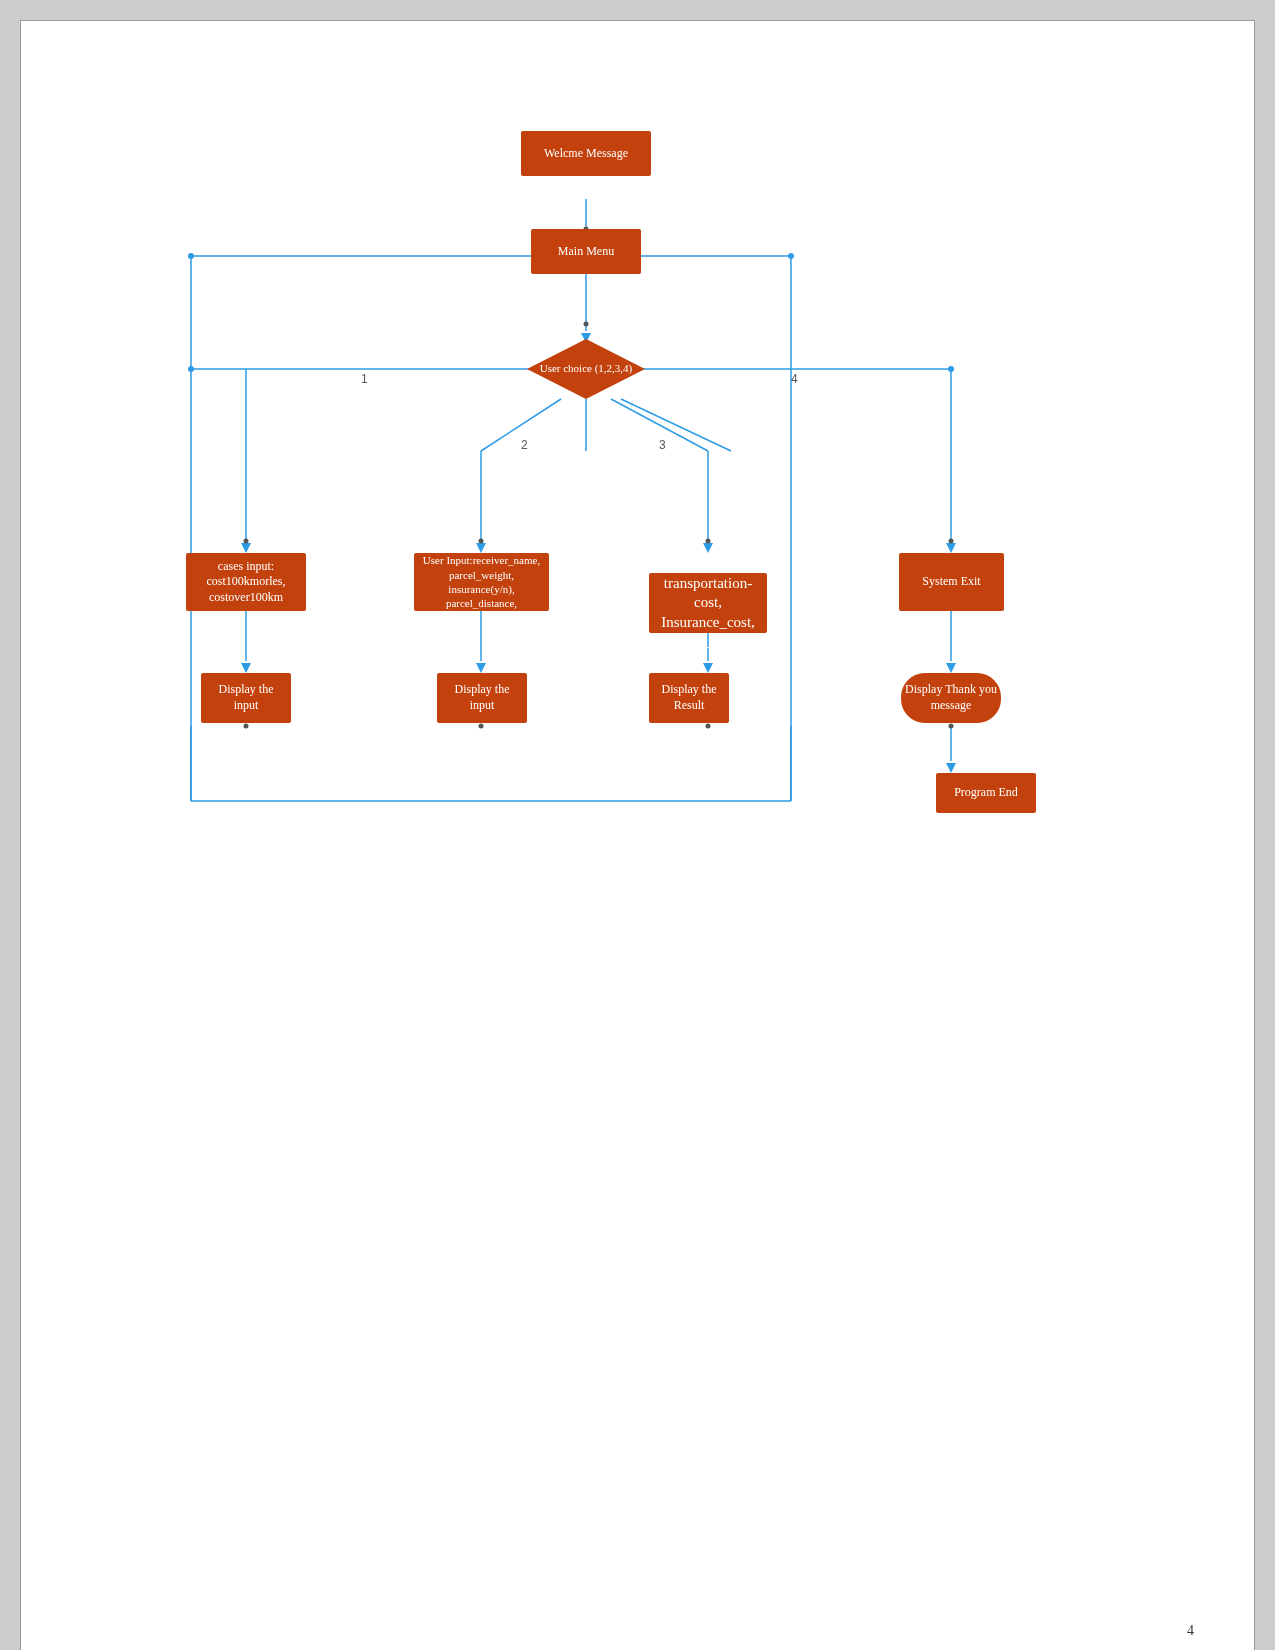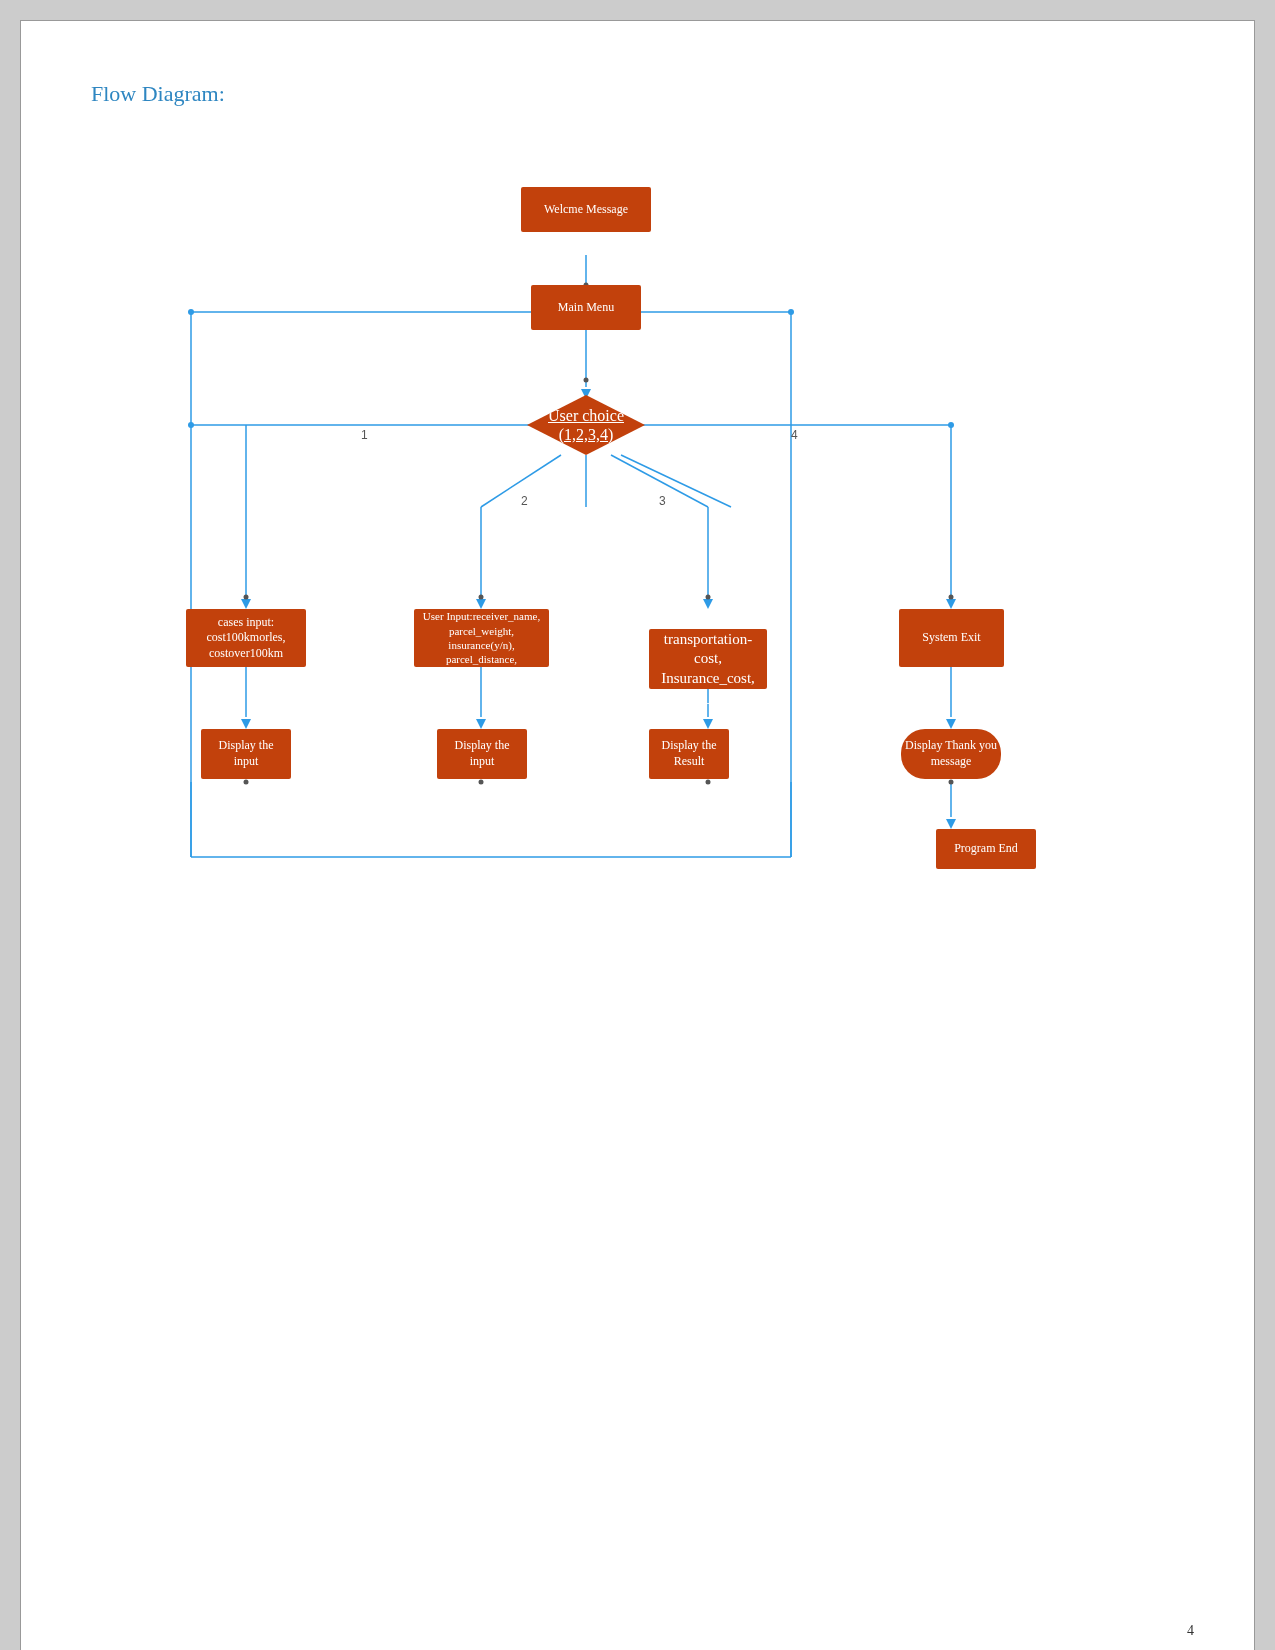--- a/index.html
+++ b/index.html
@@ -76,7 +76,6 @@
 <body>
 
 <div class="page">
-  <h2 class="section-title">Flow Diagram:</h2>
 
   <div class="diagram-area" style="height: 780px;">
 

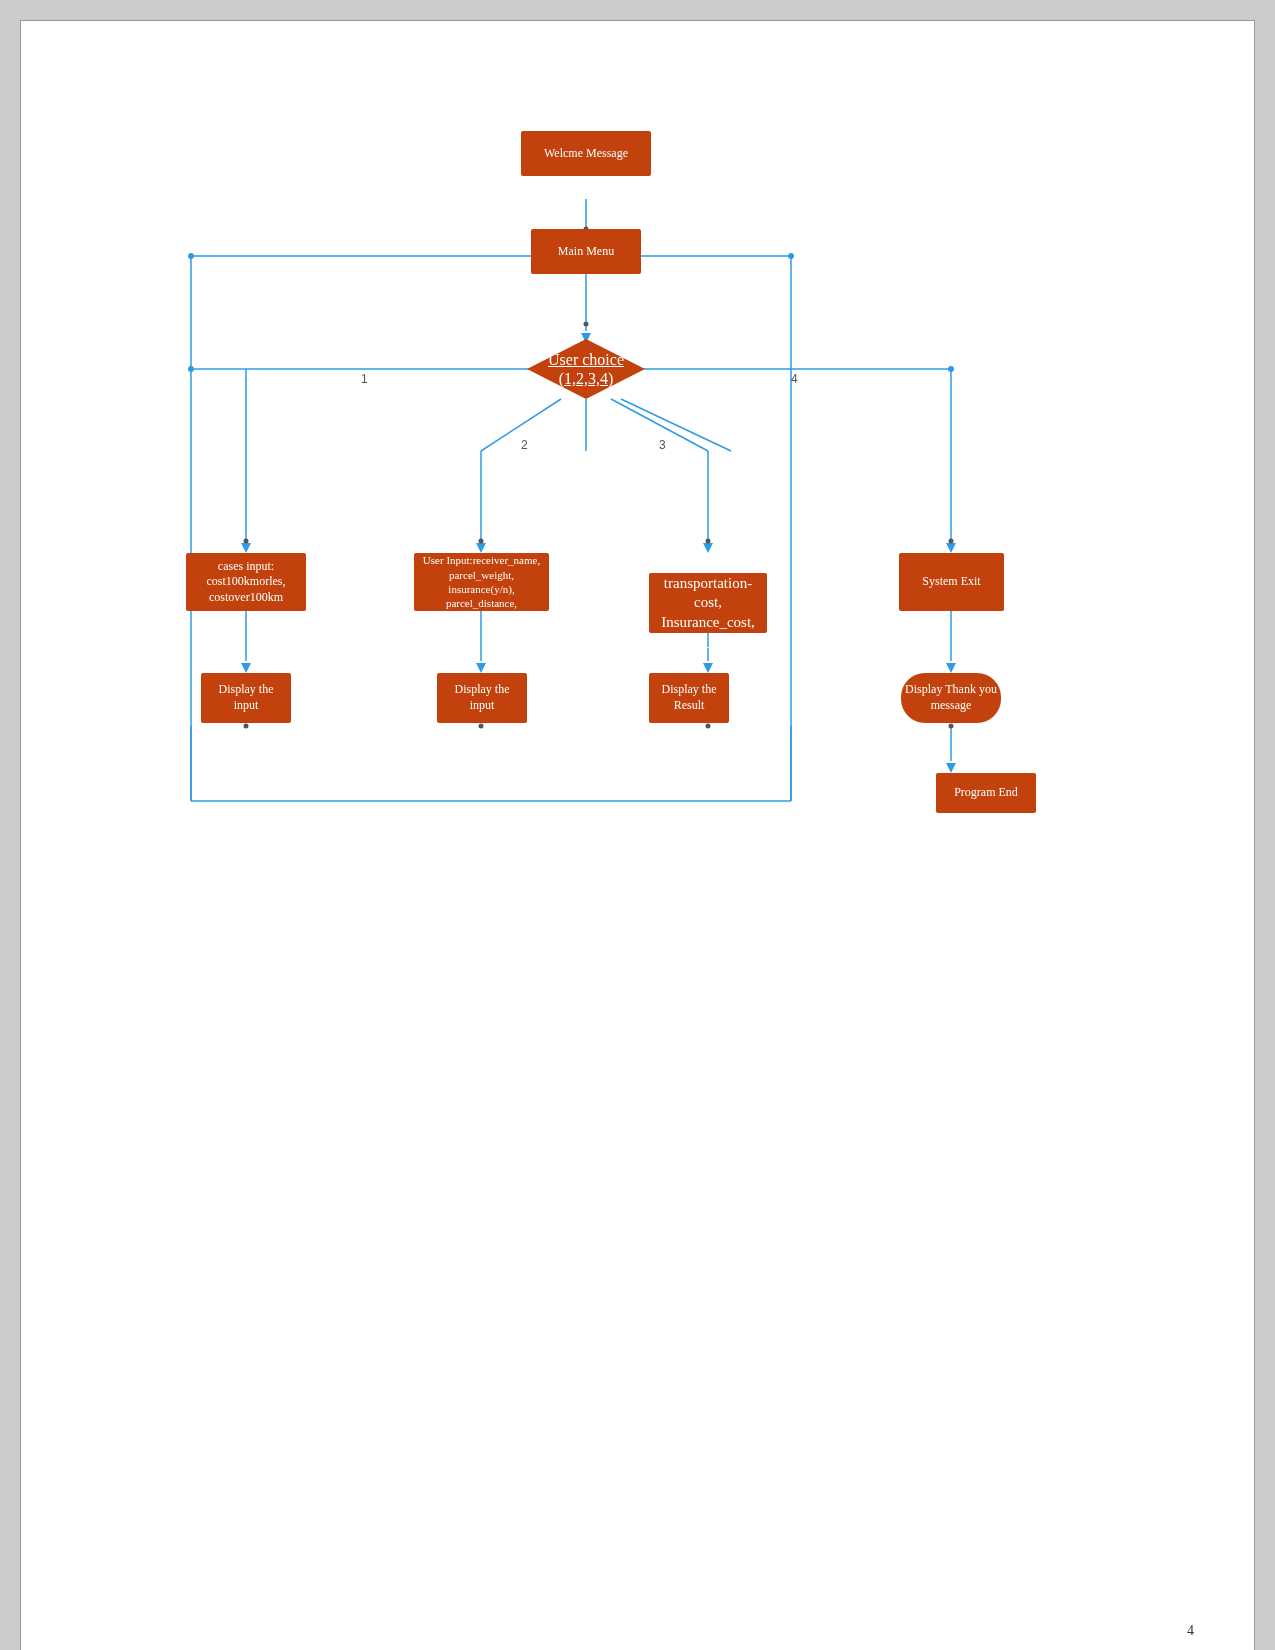--- a/index.html
+++ b/index.html
@@ -171,7 +171,7 @@
     <div class="fc-box" style="left: 436px; top: 258px; width: 118px; height: 60px;
                 clip-path: polygon(50% 0%, 100% 50%, 50% 100%, 0% 50%);
                 border-radius: 0;">
-      <span style="font-size:16px; line-height:1.2;text-decoration:underline;">User choice (1,2,3,4)</span>
+      <span style="font-size:11px; line-height:1.2;">User choice (1,2,3,4)</span>
     </div>
 
     <div class="fc-box" style="left: 95px; top: 472px; width: 120px; height: 58px;">cases input: cost100kmorles, costover100km</div>

